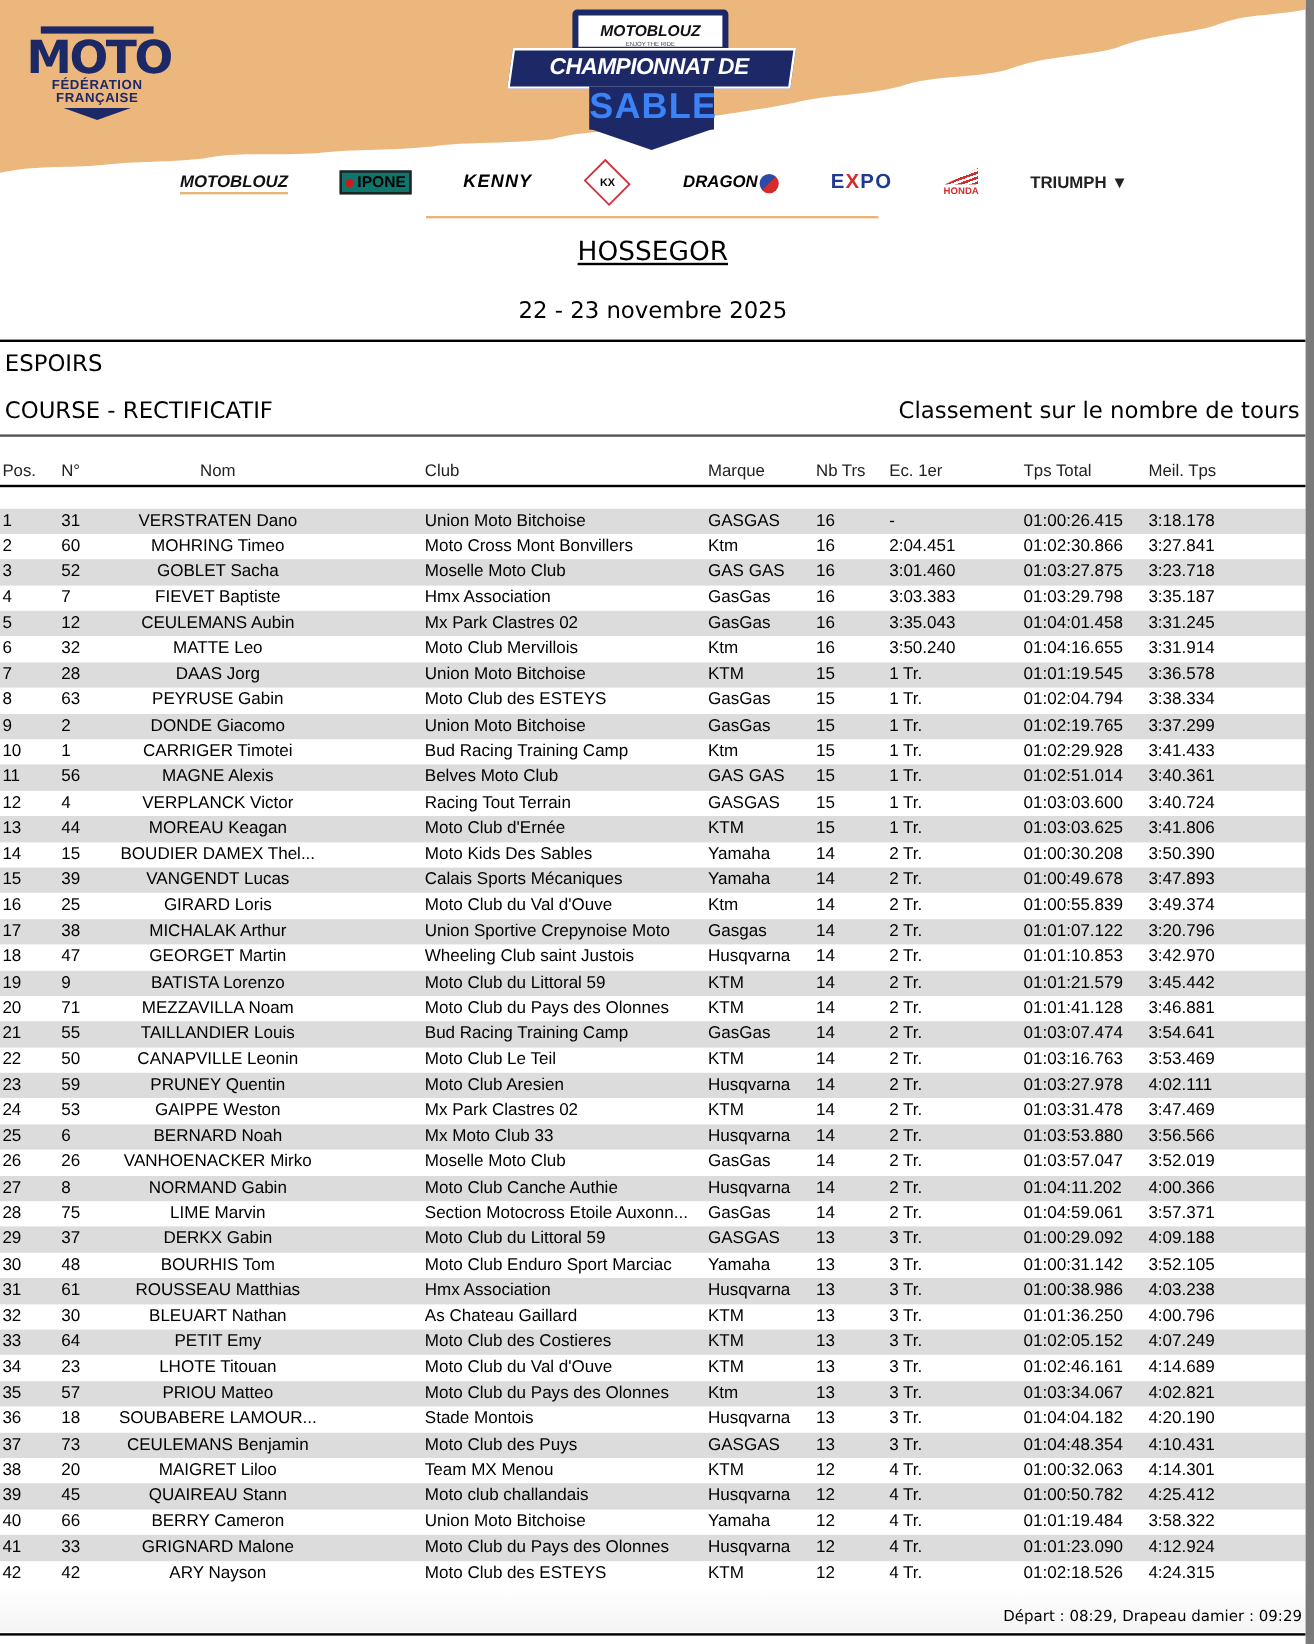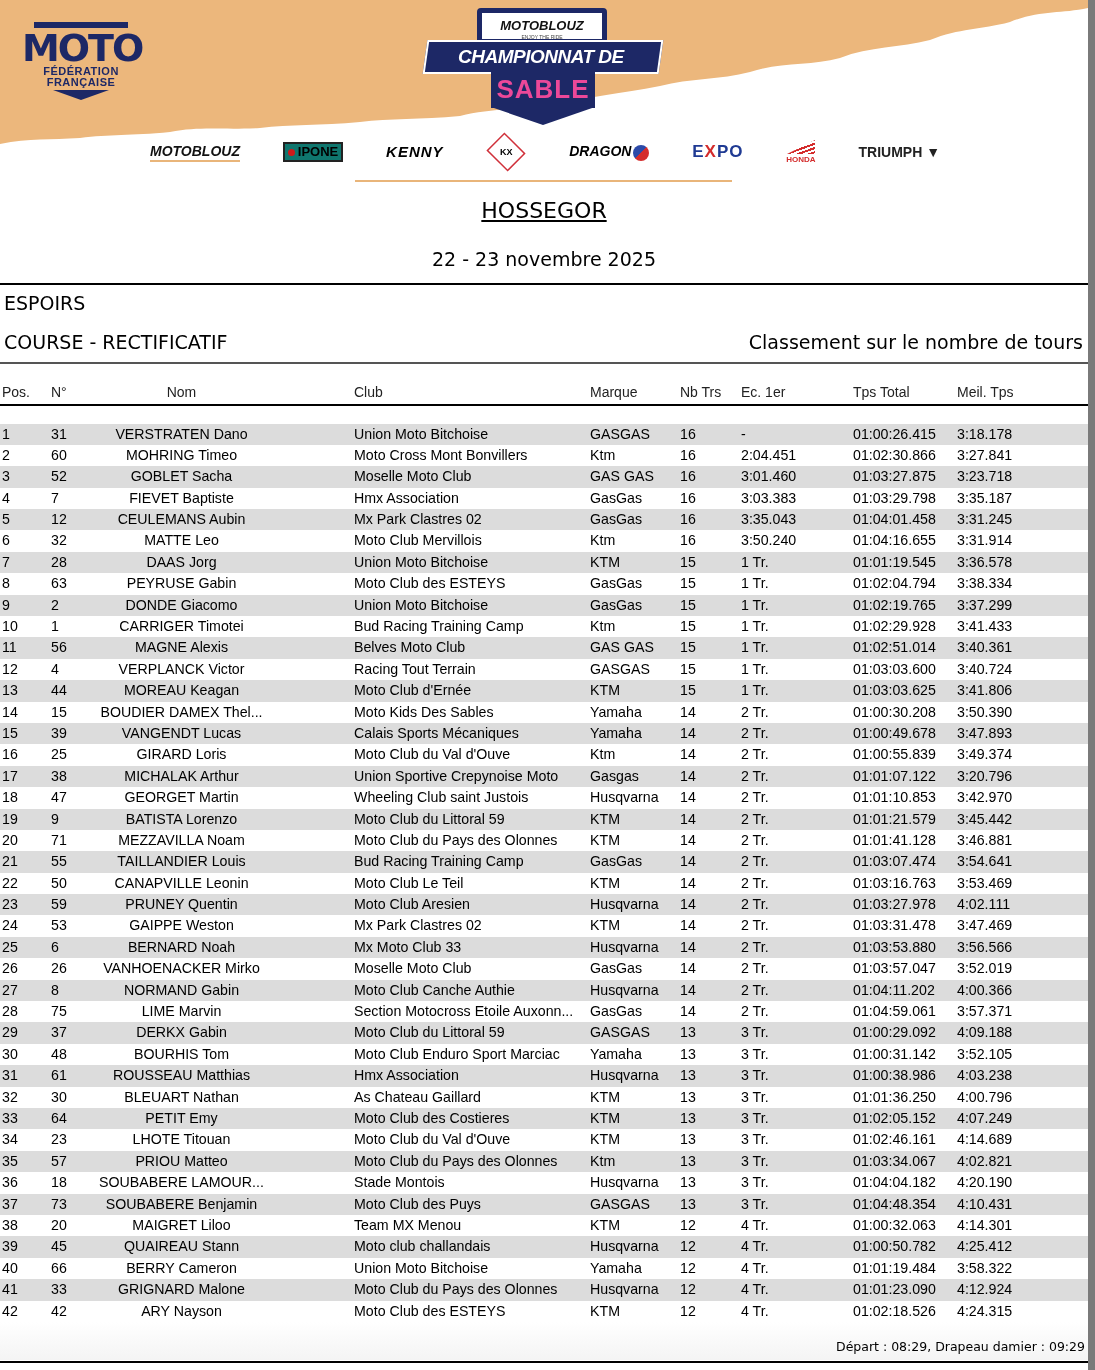--- a/index.html
+++ b/index.html
@@ -23,7 +23,7 @@
   .champ .mid { position: absolute; left: 0; top: 32px; width: 236px; height: 34px; background: #1d2866; border: 2px solid #fff; box-sizing: border-box; transform: skewX(-8deg); text-align: center; }
   .champ .mid span { display: inline-block; transform: skewX(8deg); color: #fff; font-weight: bold; font-style: italic; font-size: 19px; line-height: 30px; letter-spacing: -0.5px; }
   .champ .low { position: absolute; left: 66px; top: 64px; width: 104px; height: 36px; background: #1d2866; text-align: center; }
-  .champ .low span { color: #ec4899; font-weight: bold; font-size: 26px; line-height: 34px; letter-spacing: 1px; }
+  .champ .low span { color: #3b82f6; font-weight: bold; font-size: 30px; line-height: 34px; letter-spacing: 1px; }
   .champ .tip { position: absolute; left: 66px; top: 99px; width: 0; height: 0; border-left: 52px solid transparent; border-right: 52px solid transparent; border-top: 18px solid #1d2866; }
 
   .sponsors { position: absolute; left: 150px; top: 132px; width: 790px; height: 40px; display: flex; align-items: center; justify-content: space-between; }

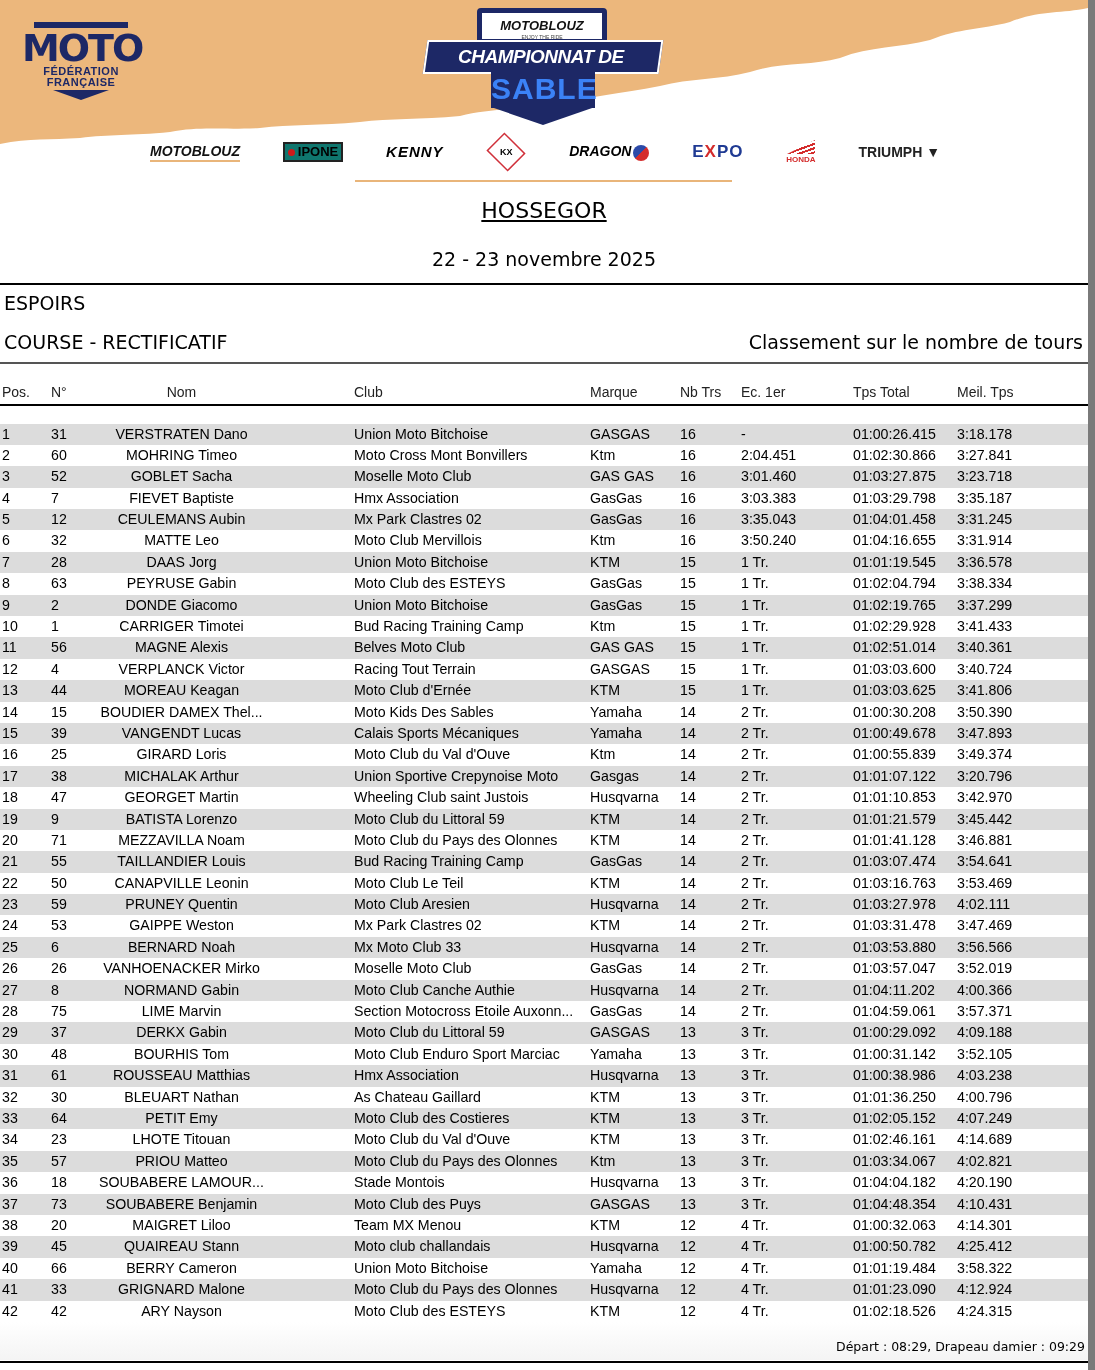--- a/index.html
+++ b/index.html
@@ -581,7 +581,7 @@
     <div class="row">
       <span class="col c-pos">37</span>
       <span class="col c-num">73</span>
-      <span class="col c-nom">SOUBABERE Benjamin</span>
+      <span class="col c-nom">CEULEMANS Benjamin</span>
       <span class="col c-grp"></span>
       <span class="col c-club">Moto Club des Puys</span>
       <span class="col c-marque">GASGAS</span>

